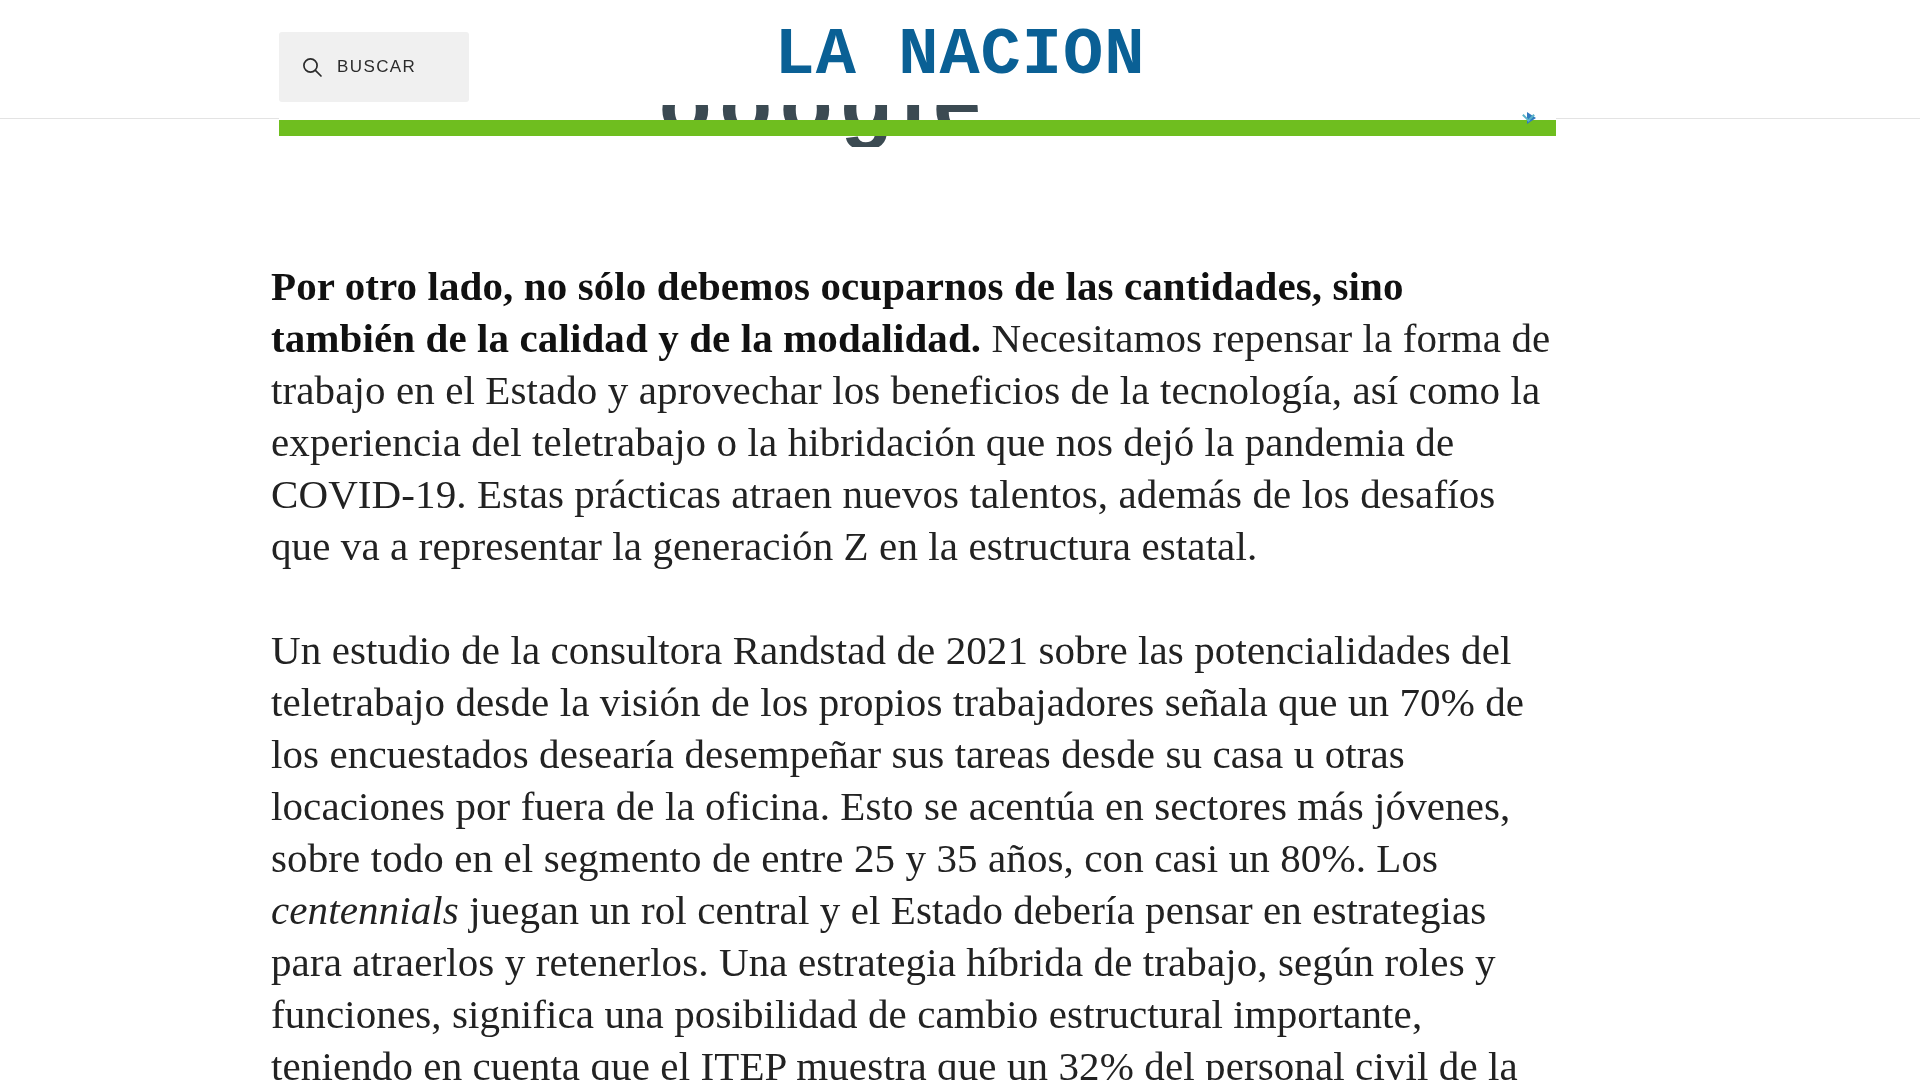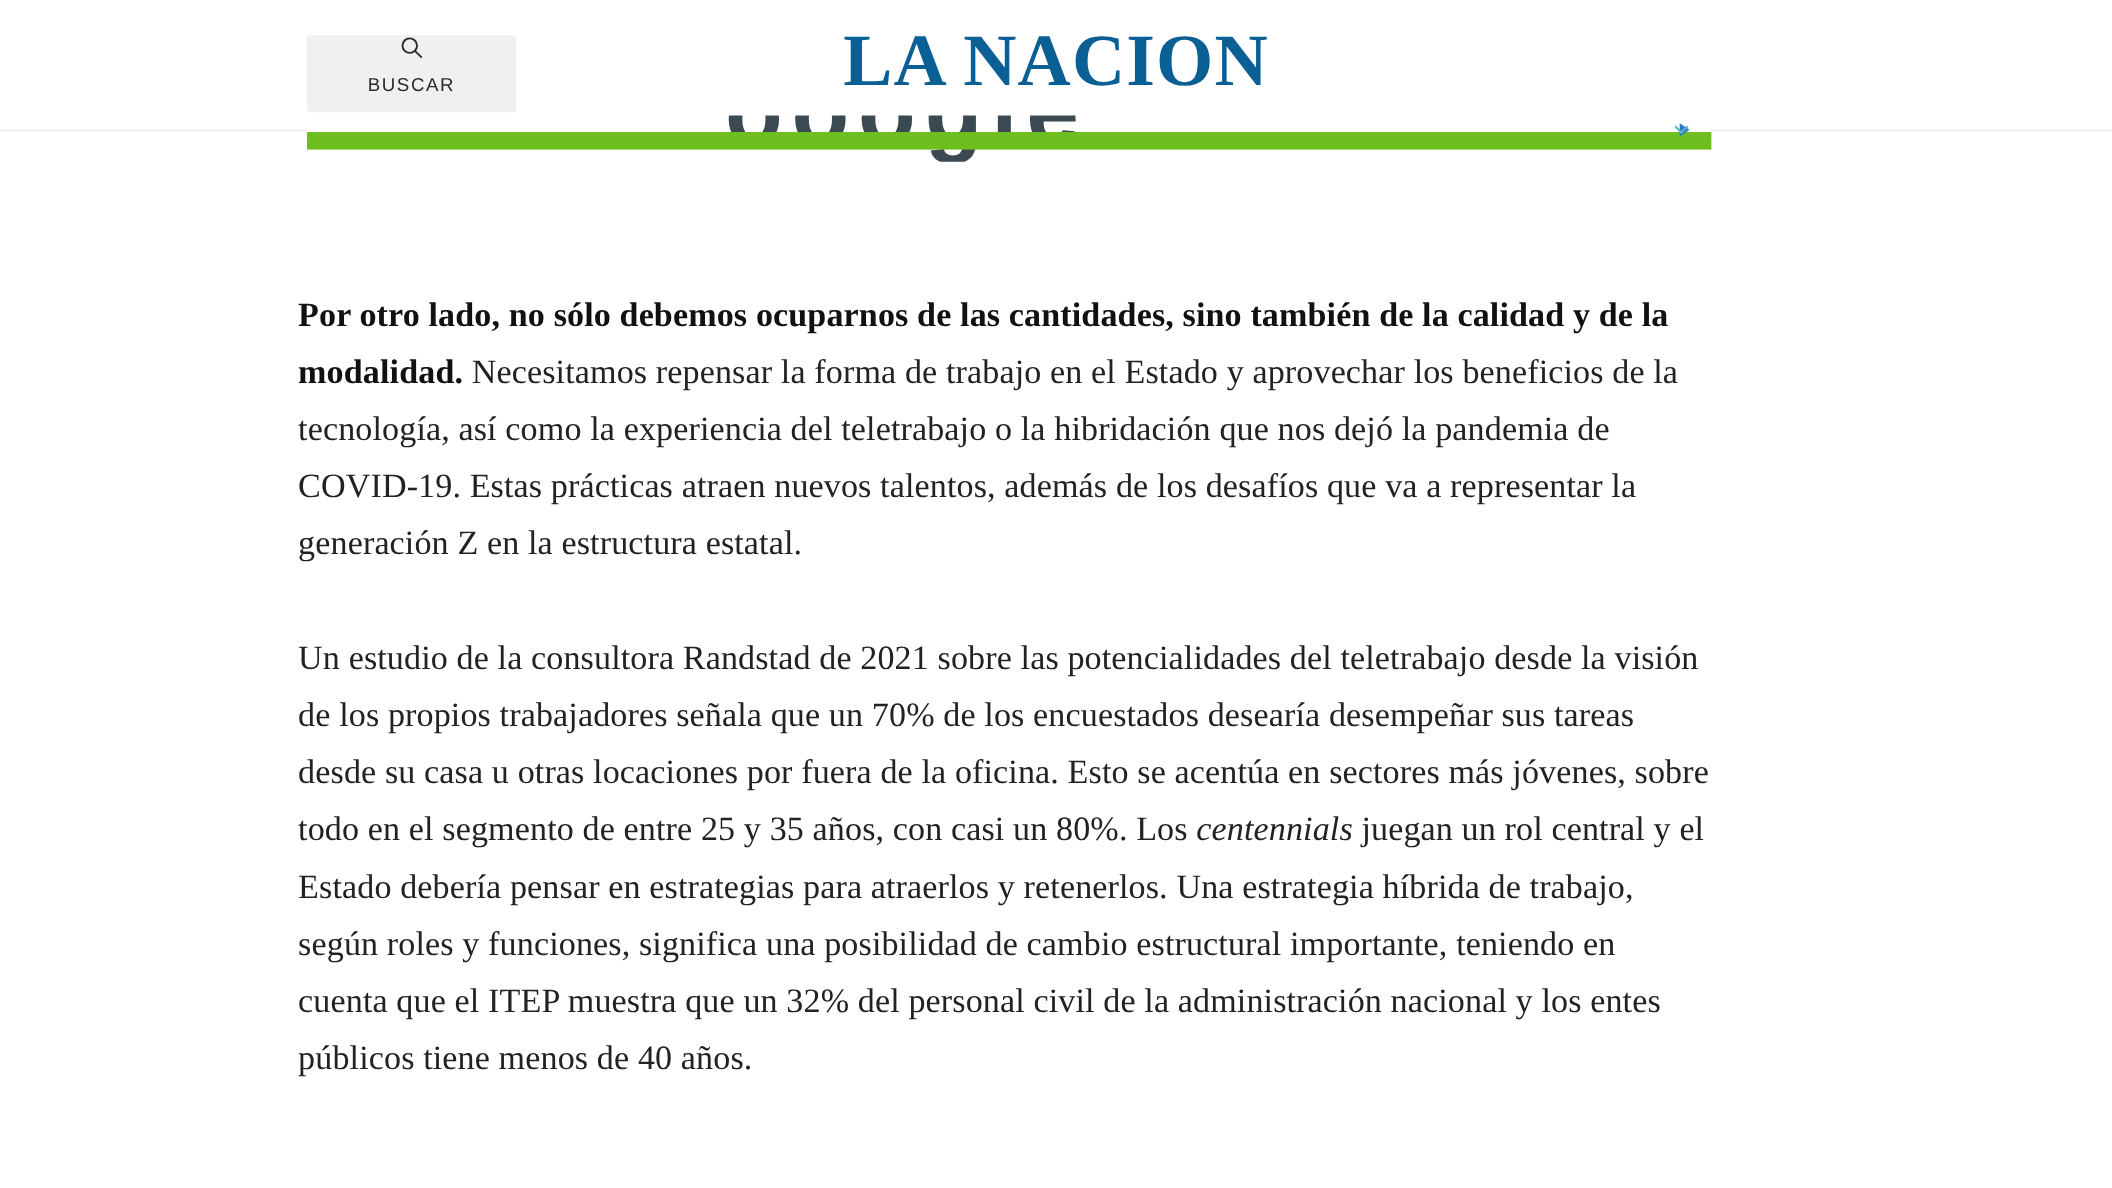--- a/index.html
+++ b/index.html
@@ -37,7 +37,6 @@
     padding: 0 22px;
     cursor: pointer;
     box-sizing: border-box;
-    flex-direction: column;
   }
   .search-button .label {
     font-family: "Liberation Sans", sans-serif;

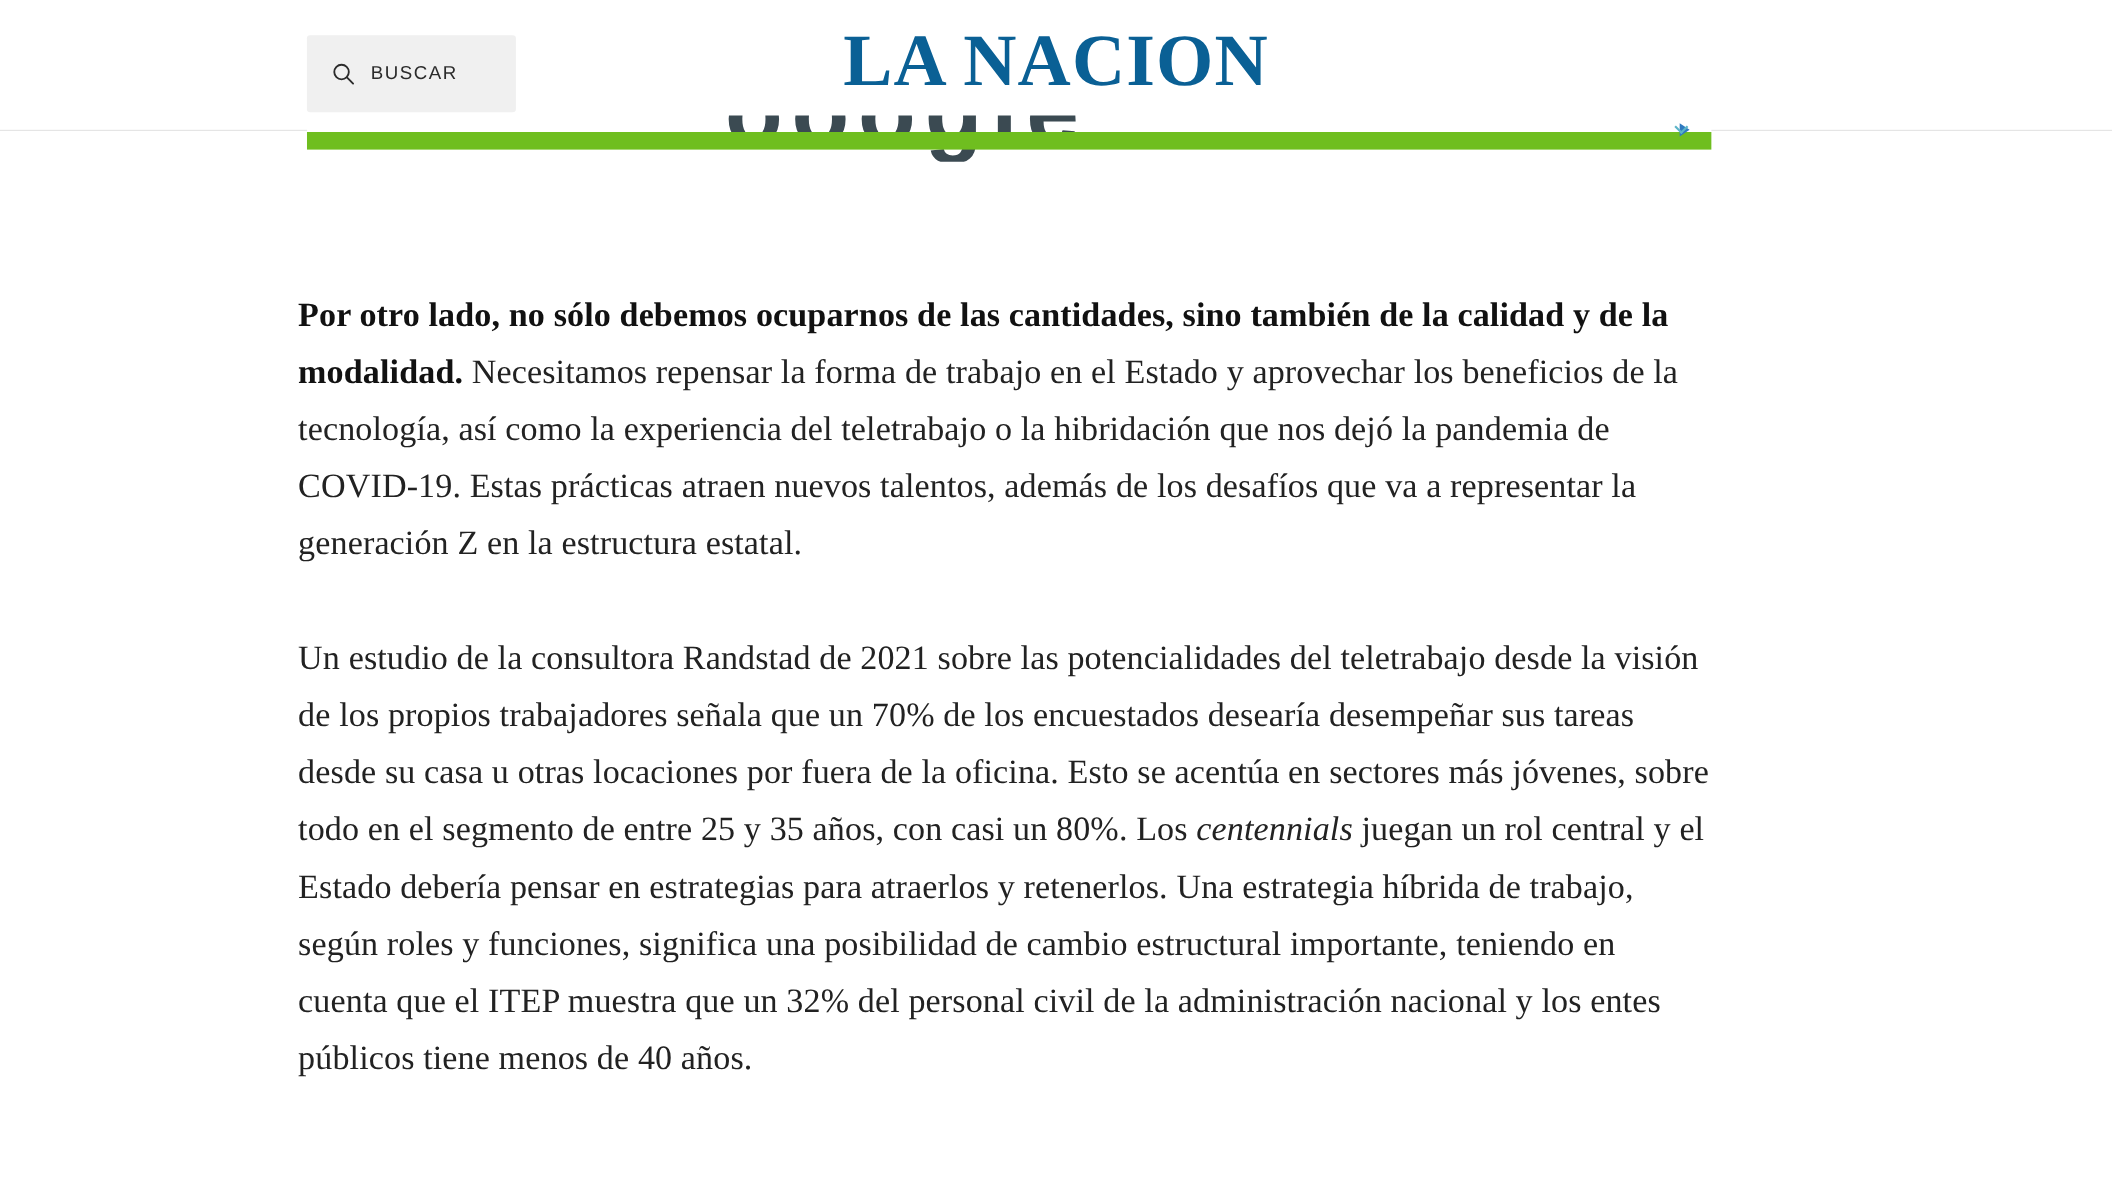--- a/index.html
+++ b/index.html
@@ -53,7 +53,7 @@
     right: 0;
     top: 22px;
     text-align: center;
-    font-family: Liberation Serif, serif;
+    font-family: Liberation Mono, monospace;
     font-weight: bold;
     font-size: 67px;
     letter-spacing: 1px;

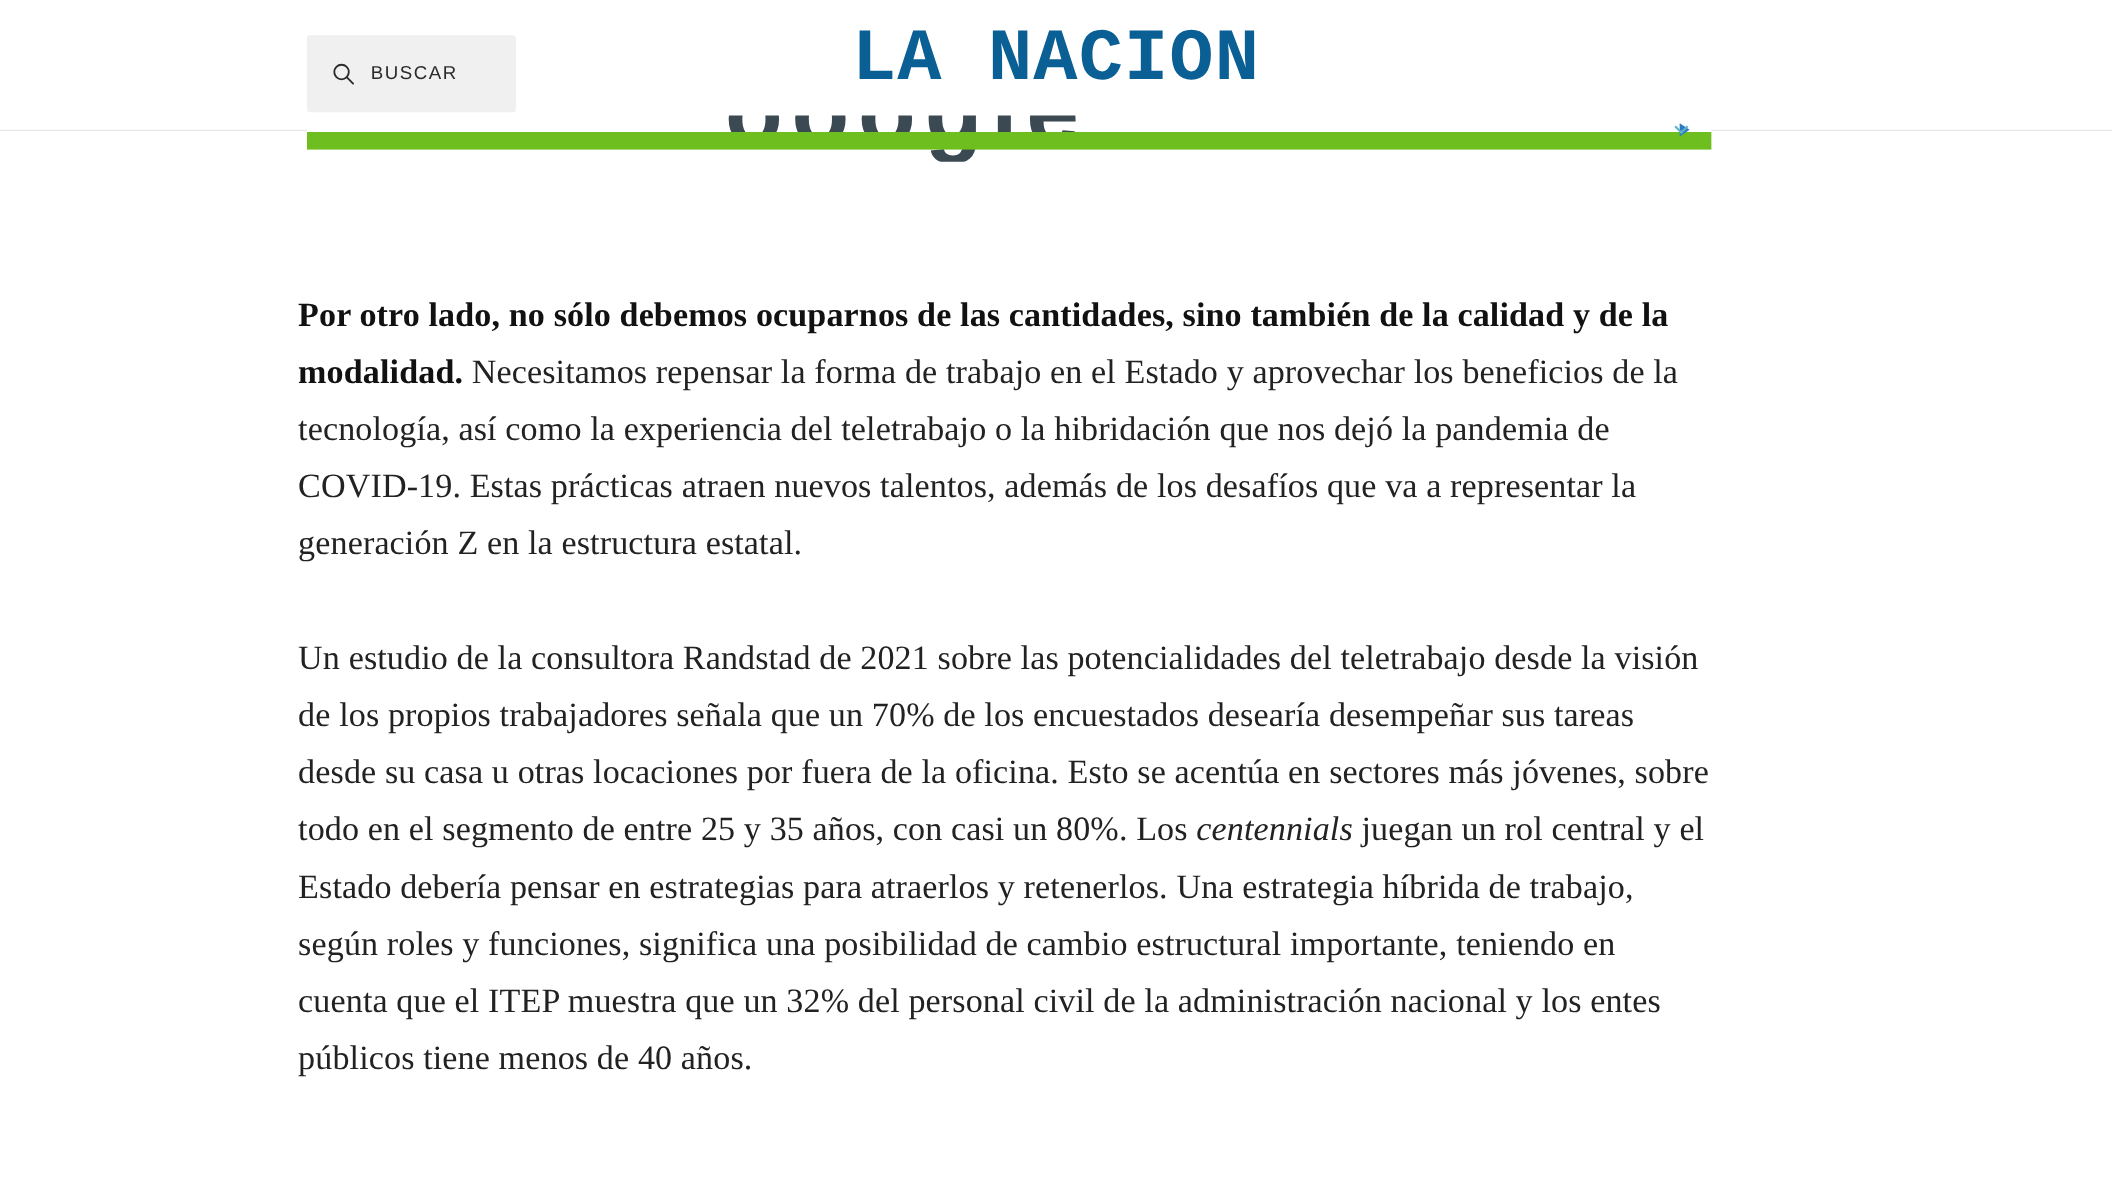--- a/index.html
+++ b/index.html
@@ -131,7 +131,7 @@
   }
   .article p {
     margin: 0 0 52px 0;
-    font-size: 31px;
+    font-size: 41px;
     line-height: 52px;
     letter-spacing: 0.1px;
   }

